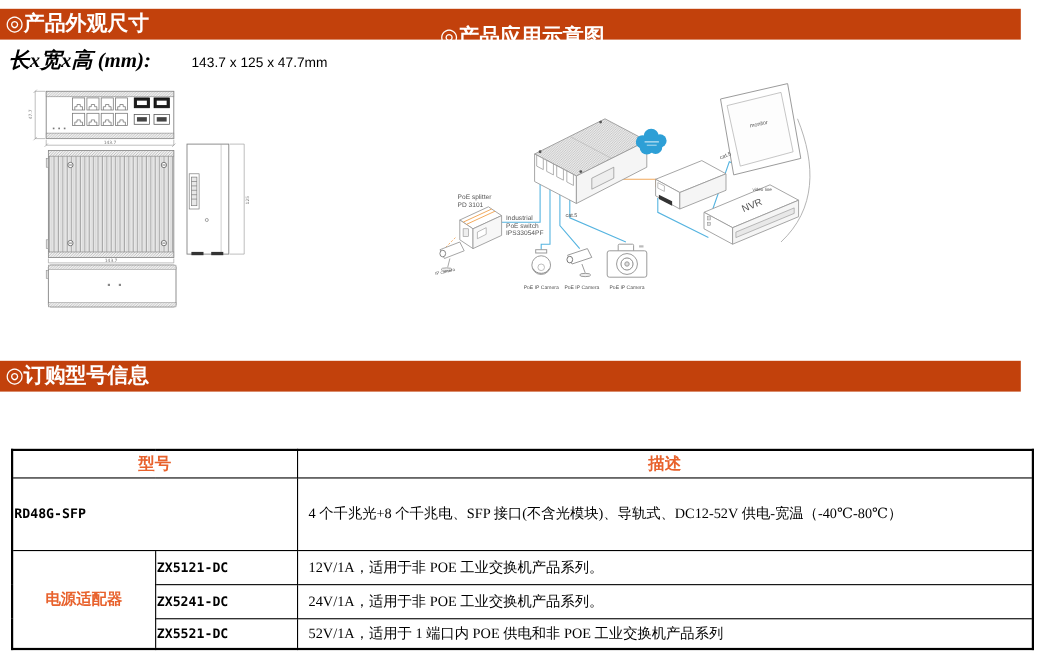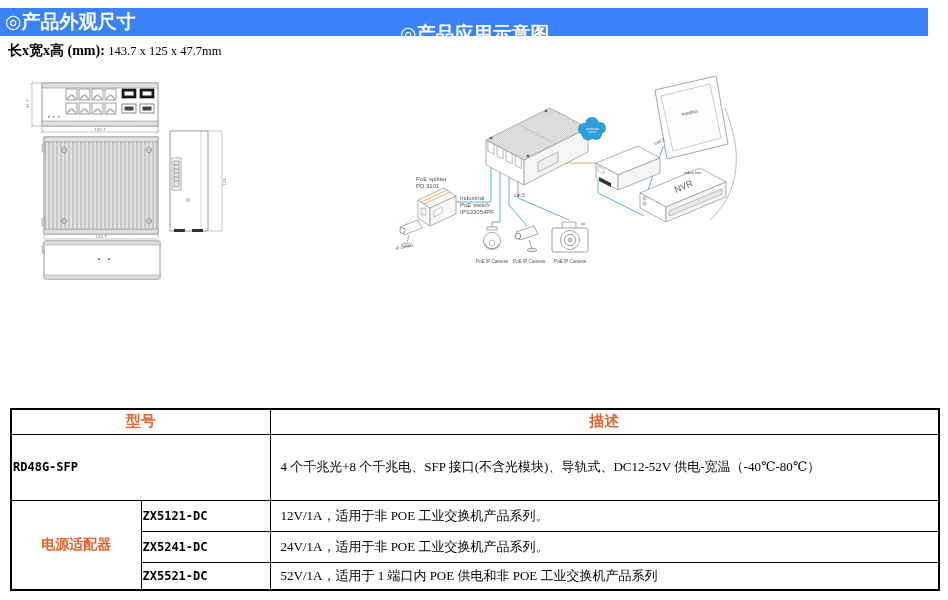--- a/index.html
+++ b/index.html
@@ -5,7 +5,7 @@
   html,body{margin:0;padding:0;background:#fff;}
   #page{position:relative;width:948px;height:600px;background:#fff;overflow:hidden;
         font-family:"Liberation Serif","DejaVu Serif",serif;}
-  .greenbar{position:absolute;left:0;width:928px;height:28px;background:#3b82f6;color:#fff;
+  .greenbar{position:absolute;left:0;width:928px;height:28px;background:#c2410c;color:#fff;
             font-weight:bold;font-size:19px;line-height:28px;}
   .greenbar .t1{position:absolute;left:5px;top:0;}
   .greenbar .t2{position:absolute;left:400px;top:12px;}

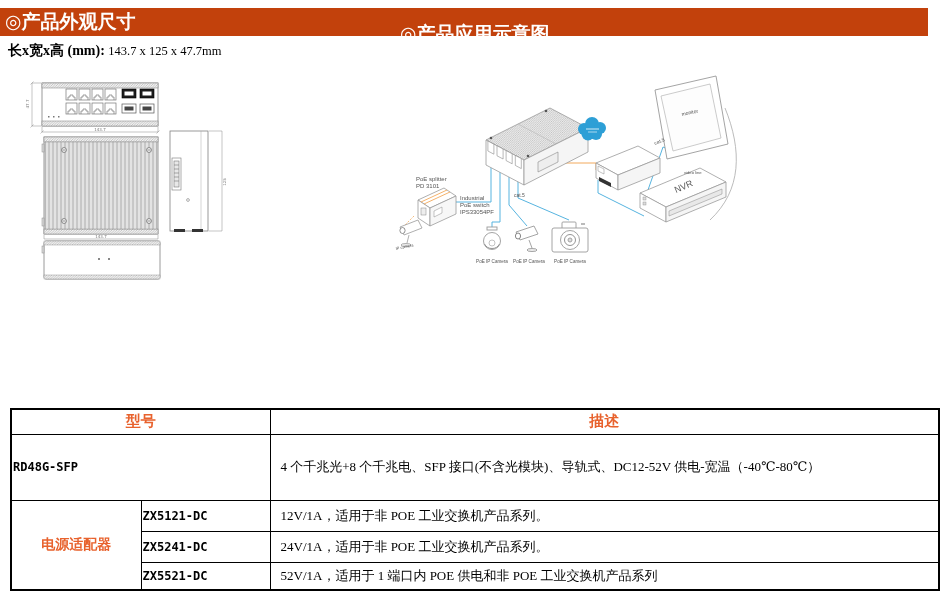--- a/index.html
+++ b/index.html
@@ -10,7 +10,7 @@
   .greenbar .t1{position:absolute;left:5px;top:0;}
   .greenbar .t2{position:absolute;left:400px;top:12px;}
   #dimline{position:absolute;left:8px;top:42px;font-size:14px;color:#000;white-space:nowrap;}
-  #dimline .lbl{font-weight:bold;font-size:14px;}
+  #dimline .lbl{font-weight:bold;font-size:19px;font-style:italic;}
   #dimline .val{font-family:Liberation Serif, serif;font-size:12.5px;}
   #tech-drawing{position:absolute;left:12px;top:70px;}
   #app-diagram{position:absolute;left:392px;top:50px;}

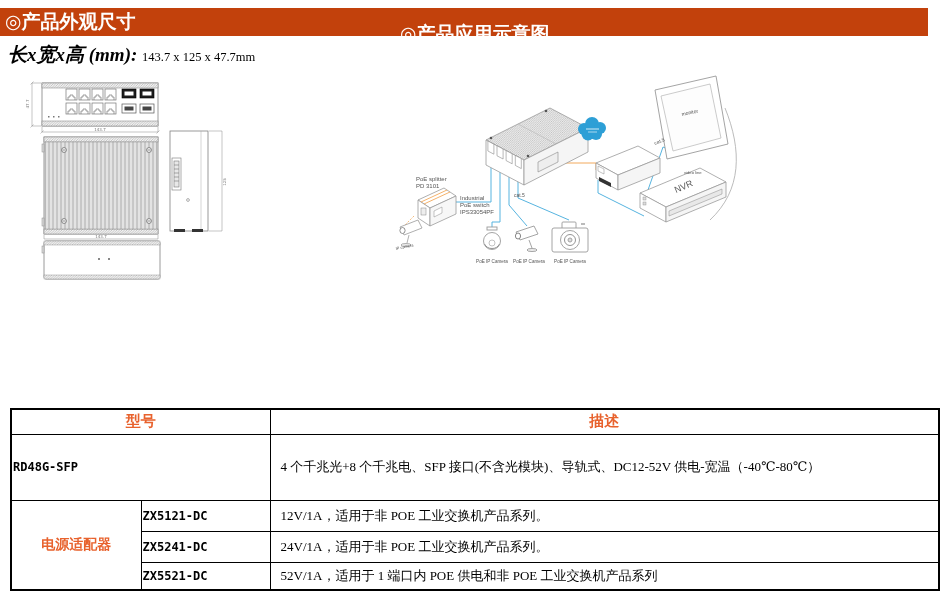--- a/index.html
+++ b/index.html
@@ -11,7 +11,7 @@
   .greenbar .t2{position:absolute;left:400px;top:12px;}
   #dimline{position:absolute;left:8px;top:42px;font-size:14px;color:#000;white-space:nowrap;}
   #dimline .lbl{font-weight:bold;font-size:19px;font-style:italic;}
-  #dimline .val{font-family:Liberation Serif, serif;font-size:12.5px;}
+  #dimline .val{font-family:Liberation Sans, sans-serif;font-size:12.5px;margin-left:32px;}
   #tech-drawing{position:absolute;left:12px;top:70px;}
   #app-diagram{position:absolute;left:392px;top:50px;}
   #order-table{position:absolute;left:10px;top:408px;width:928px;border-collapse:collapse;

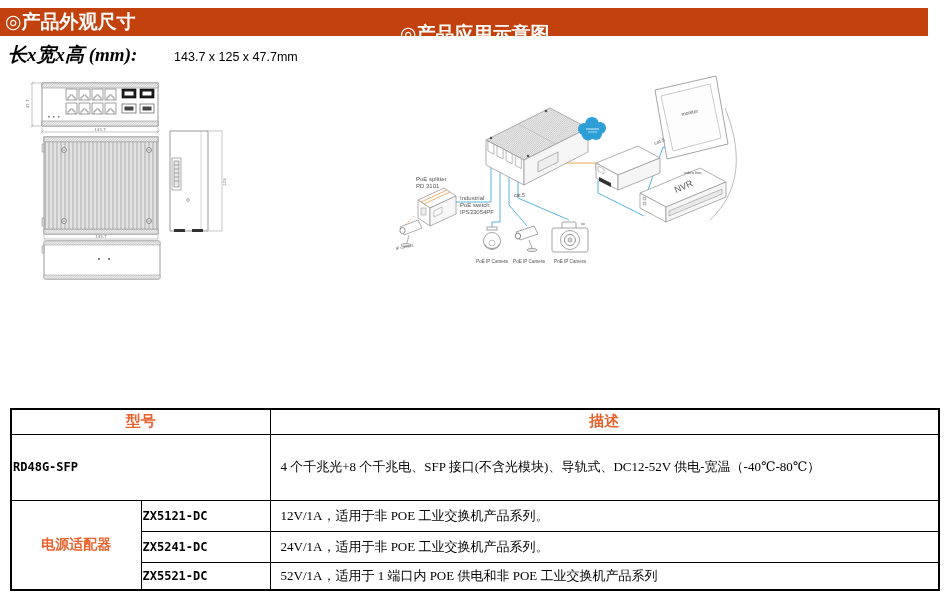--- a/index.html
+++ b/index.html
@@ -294,6 +294,9 @@
     <text class="svgtxt" font-size="4.2" fill="#888" x="292" y="124">video line</text>
   </svg>
 
+  <div class="greenbar" style="top:328px;">
+    <span class="t1">◎订购型号信息</span>
+  </div>
 
   <table id="order-table">
     <colgroup>

